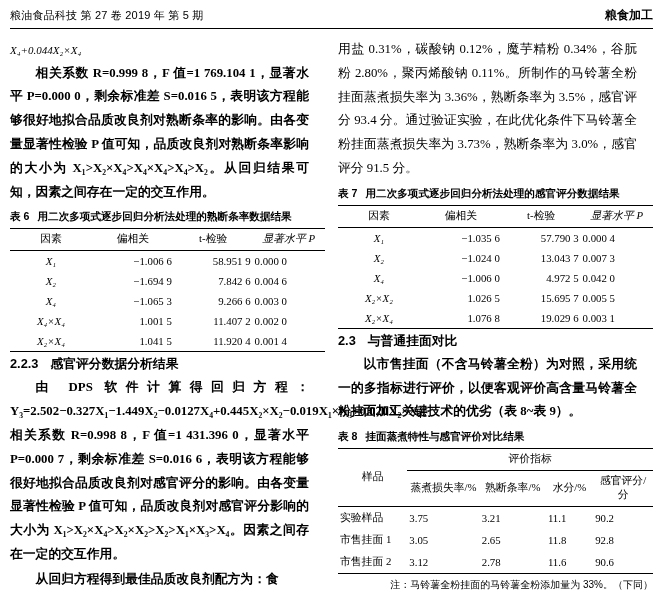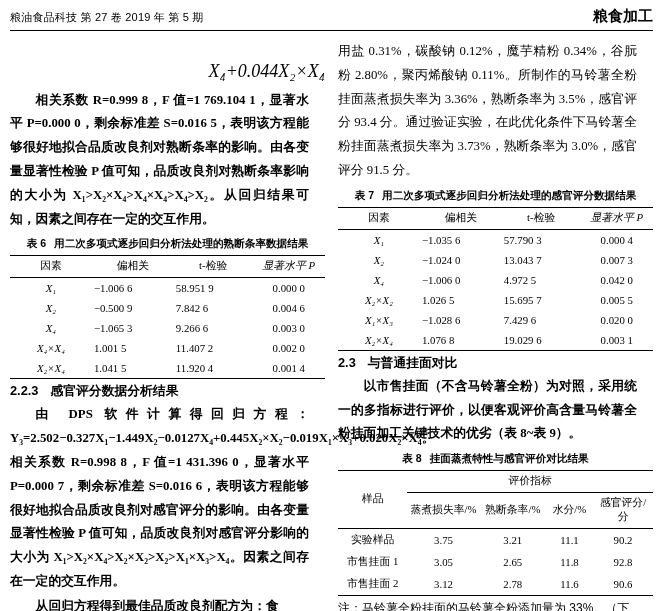--- a/index.html
+++ b/index.html
@@ -15,7 +15,7 @@
   
   .header-bar { display: flex; justify-content: space-between; align-items: baseline; padding: 2px 0 3px 0; }
   .journal-info { font-size: 11px; letter-spacing: 0.2px; font-family: "Liberation Sans", "DejaVu Sans", sans-serif; }
-  .section-label { font-size: 15px; font-weight: bold; font-family: Liberation Serif, serif; }
+  .section-label { font-size: 12px; font-weight: bold; font-family: Liberation Serif, serif; }
   .header-rule { border: 0; border-top: 1.8px solid #000; margin: 1px 0 9px 0; }
 
   

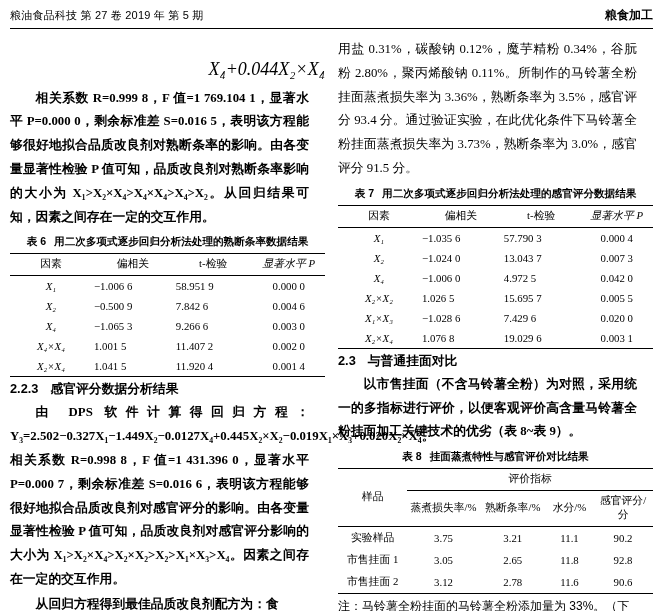--- a/index.html
+++ b/index.html
@@ -28,7 +28,7 @@
     margin: 0 16px 1px 0;
   }
   .indent { text-indent: 2em; font-weight: bold; }
-  .formula-line { font-size: 18px; line-height: 1.7; font-style: italic; margin: 16px 0 2px 0; text-align: right; }
+  .formula-line { font-size: 11px; line-height: 1.7; font-style: italic; margin: 3px 0 2px 0; }
 
   
   .sec-heading {

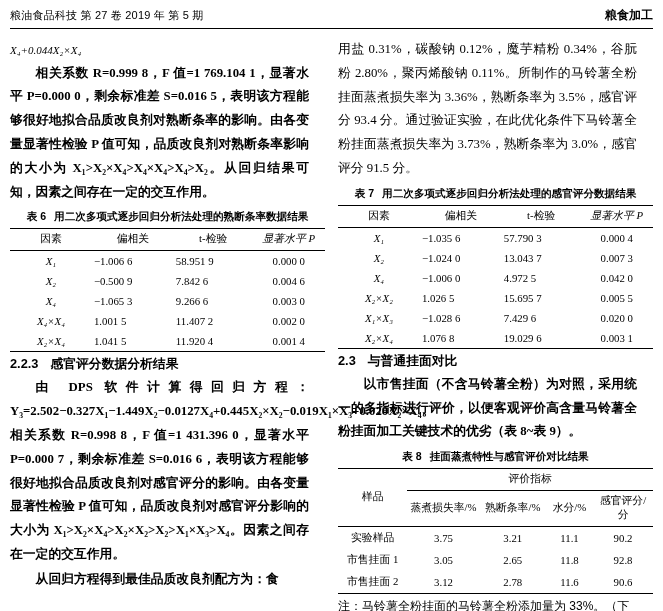--- a/index.html
+++ b/index.html
@@ -40,7 +40,7 @@
   
   .tbl-caption {
     font-family: "Liberation Sans", "DejaVu Sans", sans-serif;
-    font-size: 10.6px; font-weight: bold; text-align: center;
+    font-size: 10.6px; font-weight: bold; text-align: left;
     margin: 6px 0 4px 0; white-space: nowrap;
   }
   .tbl-caption .cap-label { margin-right: 8px; }

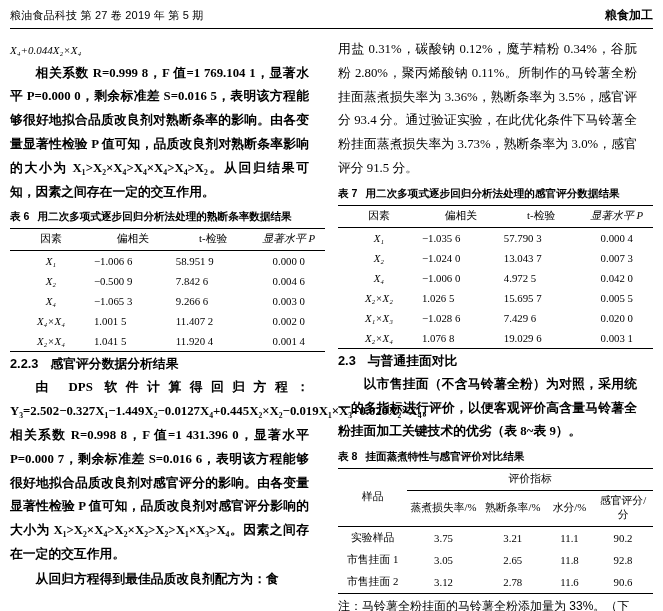--- a/index.html
+++ b/index.html
@@ -57,7 +57,7 @@
   }
   table.tbl td { padding: 4px 2px; }
   td.factor { font-style: italic; text-align: center; }
-  td.num-r  { text-align: left; padding-right: 26px; }
+  td.num-r  { text-align: right; padding-right: 26px; }
   td.num-c  { text-align: center; }
   th.head-p { font-style: italic; }
 

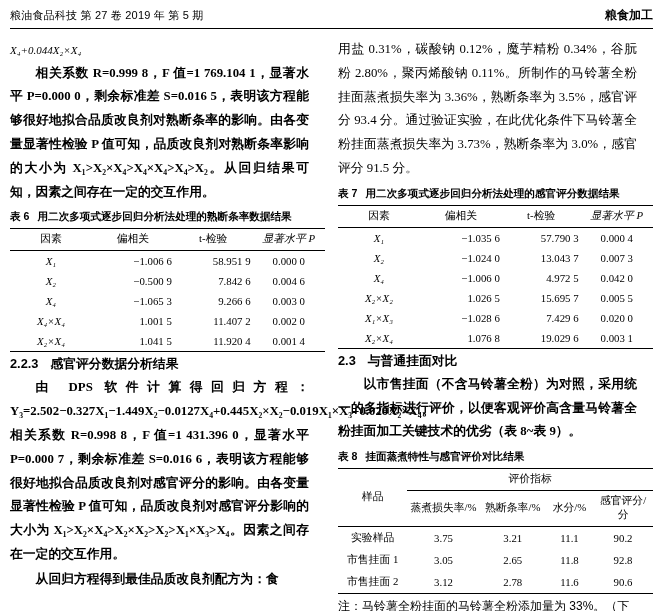--- a/index.html
+++ b/index.html
@@ -58,7 +58,7 @@
   table.tbl td { padding: 4px 2px; }
   td.factor { font-style: italic; text-align: center; }
   td.num-r  { text-align: right; padding-right: 26px; }
-  td.num-c  { text-align: center; }
+  td.num-c  { text-align: left; }
   th.head-p { font-style: italic; }
 
   

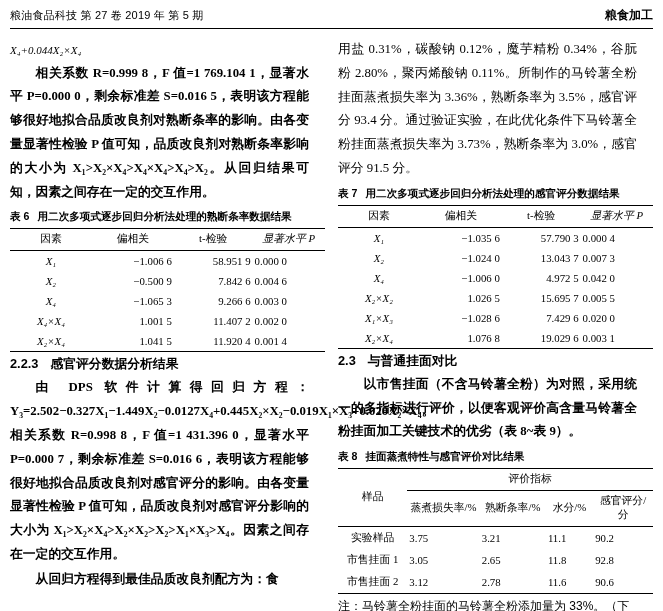--- a/index.html
+++ b/index.html
@@ -114,7 +114,7 @@
           </tr>
           <tr>
             <td class="factor">X₂</td>
-            <td class="num-r">−0.500 9</td>
+            <td class="num-r">−1.694 9</td>
             <td class="num-r">7.842 6</td>
             <td class="num-c">0.004 6</td>
           </tr>

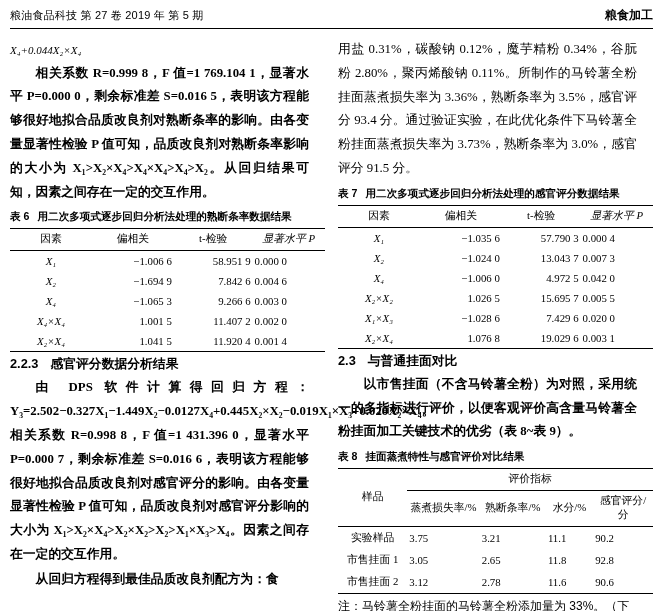--- a/index.html
+++ b/index.html
@@ -198,12 +198,6 @@
             <td class="num-c">0.005 5</td>
           </tr>
           <tr>
-            <td class="factor">X₁×X₃</td>
-            <td class="num-r">−1.028 6</td>
-            <td class="num-r">7.429 6</td>
-            <td class="num-c">0.020 0</td>
-          </tr>
-          <tr>
             <td class="factor">X₂×X₄</td>
             <td class="num-r">1.076 8</td>
             <td class="num-r">19.029 6</td>

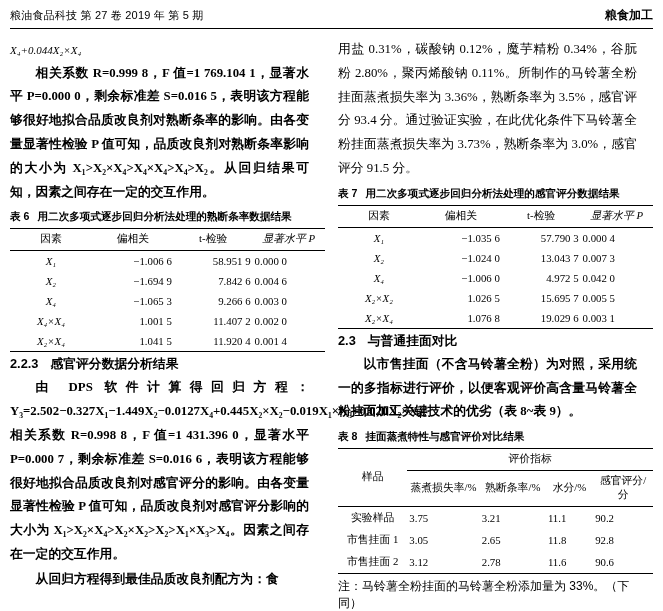--- a/index.html
+++ b/index.html
@@ -64,7 +64,7 @@
   
   table.tbl8 th.group-head { border-bottom: 0.9px solid #000; }
   table.tbl8 th.sample-head { border-bottom: 0.9px solid #000; }
-  table.tbl8 td.sample { text-align: center; padding-left: 2px; }
+  table.tbl8 td.sample { text-align: left; padding-left: 2px; }
   .tbl-note { font-size: 12px; margin: 2px 0 0 0; font-family: "Liberation Sans", "DejaVu Sans", sans-serif; }
 </style>
 </head>

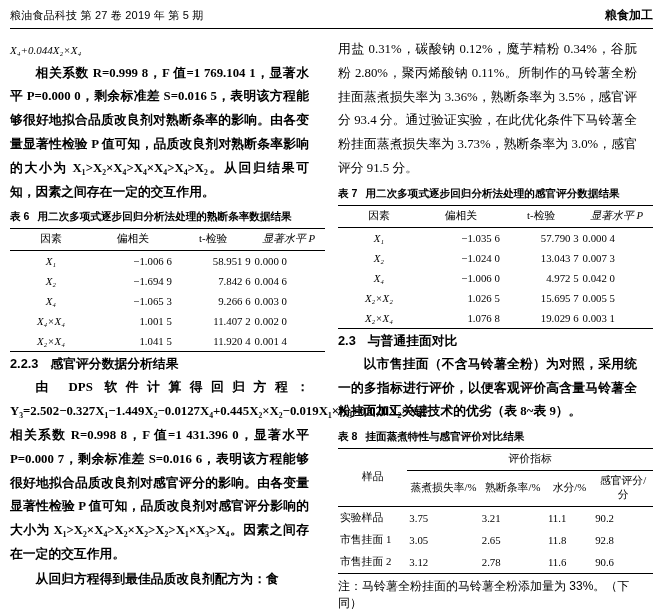--- a/index.html
+++ b/index.html
@@ -65,7 +65,7 @@
   table.tbl8 th.group-head { border-bottom: 0.9px solid #000; }
   table.tbl8 th.sample-head { border-bottom: 0.9px solid #000; }
   table.tbl8 td.sample { text-align: left; padding-left: 2px; }
-  .tbl-note { font-size: 12px; margin: 2px 0 0 0; font-family: "Liberation Sans", "DejaVu Sans", sans-serif; }
+  .tbl-note { font-size: 10px; margin: 2px 0 0 0; font-family: "Liberation Sans", "DejaVu Sans", sans-serif; text-align: right; }
 </style>
 </head>
 <body>

